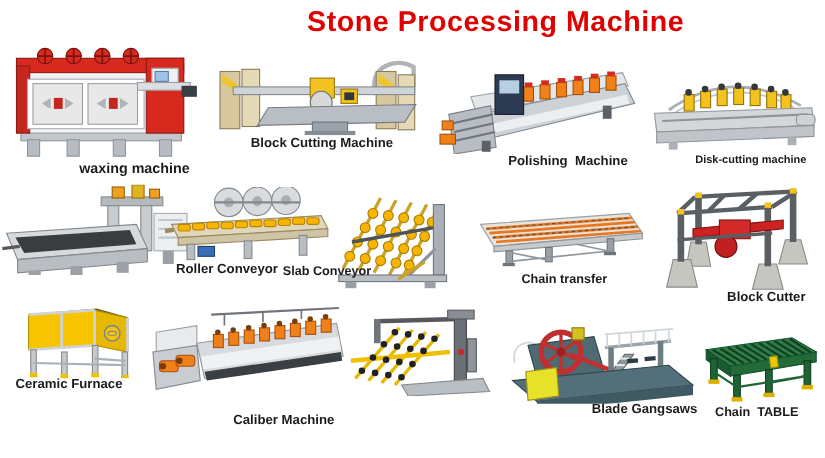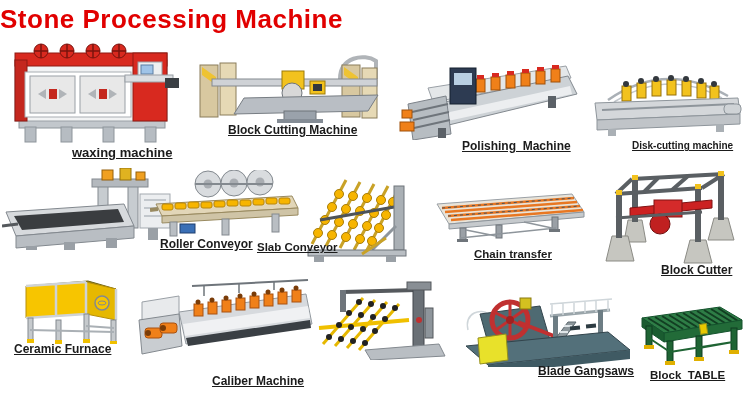--- a/index.html
+++ b/index.html
@@ -8,7 +8,7 @@
     font-family:"Liberation Sans",sans-serif;overflow:hidden;
   }
   .title{
-    position:absolute;left:0;top:4px;width:622px;text-align:left;
+    position:absolute;left:0;top:4px;width:622px;text-align:right;
     font-size:26px;font-weight:bold;letter-spacing:0.5px;color:#e10000;margin:0;
   }
   .art{position:absolute;}

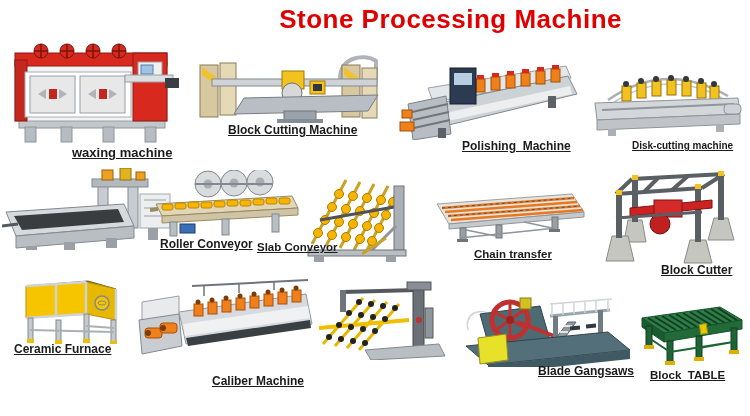--- a/index.html
+++ b/index.html
@@ -14,7 +14,7 @@
   .art{position:absolute;}
   .art svg{display:block;width:100%;height:100%;}
   .lbl{
-    position:absolute;font-weight:bold;color:#1b1b1b;white-space:pre;line-height:1;text-decoration:underline;
+    position:absolute;font-weight:bold;color:#1b1b1b;white-space:pre;line-height:1;
   }
   .fs13{font-size:13px;text-align:center;} .fs12{font-size:12px;} .fs11{font-size:11.5px;} .fs9{font-size:10px;}
 </style>

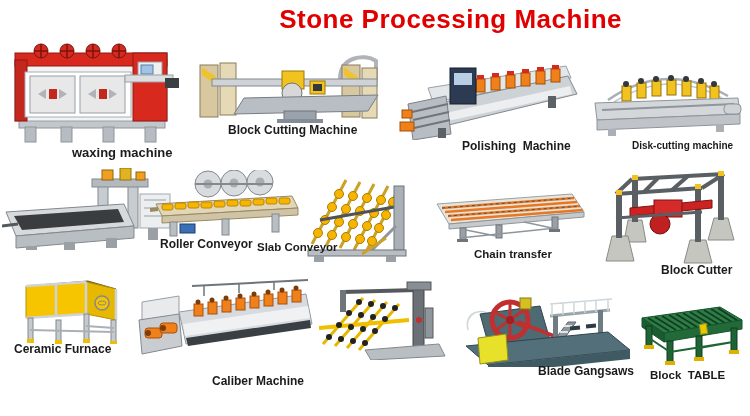--- a/index.html
+++ b/index.html
@@ -456,7 +456,7 @@
       <rect x="66" y="26" width="7" height="10" fill="#e8c800" stroke="#96901a" transform="rotate(-8 69 31)"></rect>
     </svg>
   </div>
-  <div class="lbl fs11" style="left:650px;top:370px">Block  TABLE</div>
+  <div class="lbl fs11" style="left:650px;top:370px">Chain  TABLE</div>
 
 </div>
 

